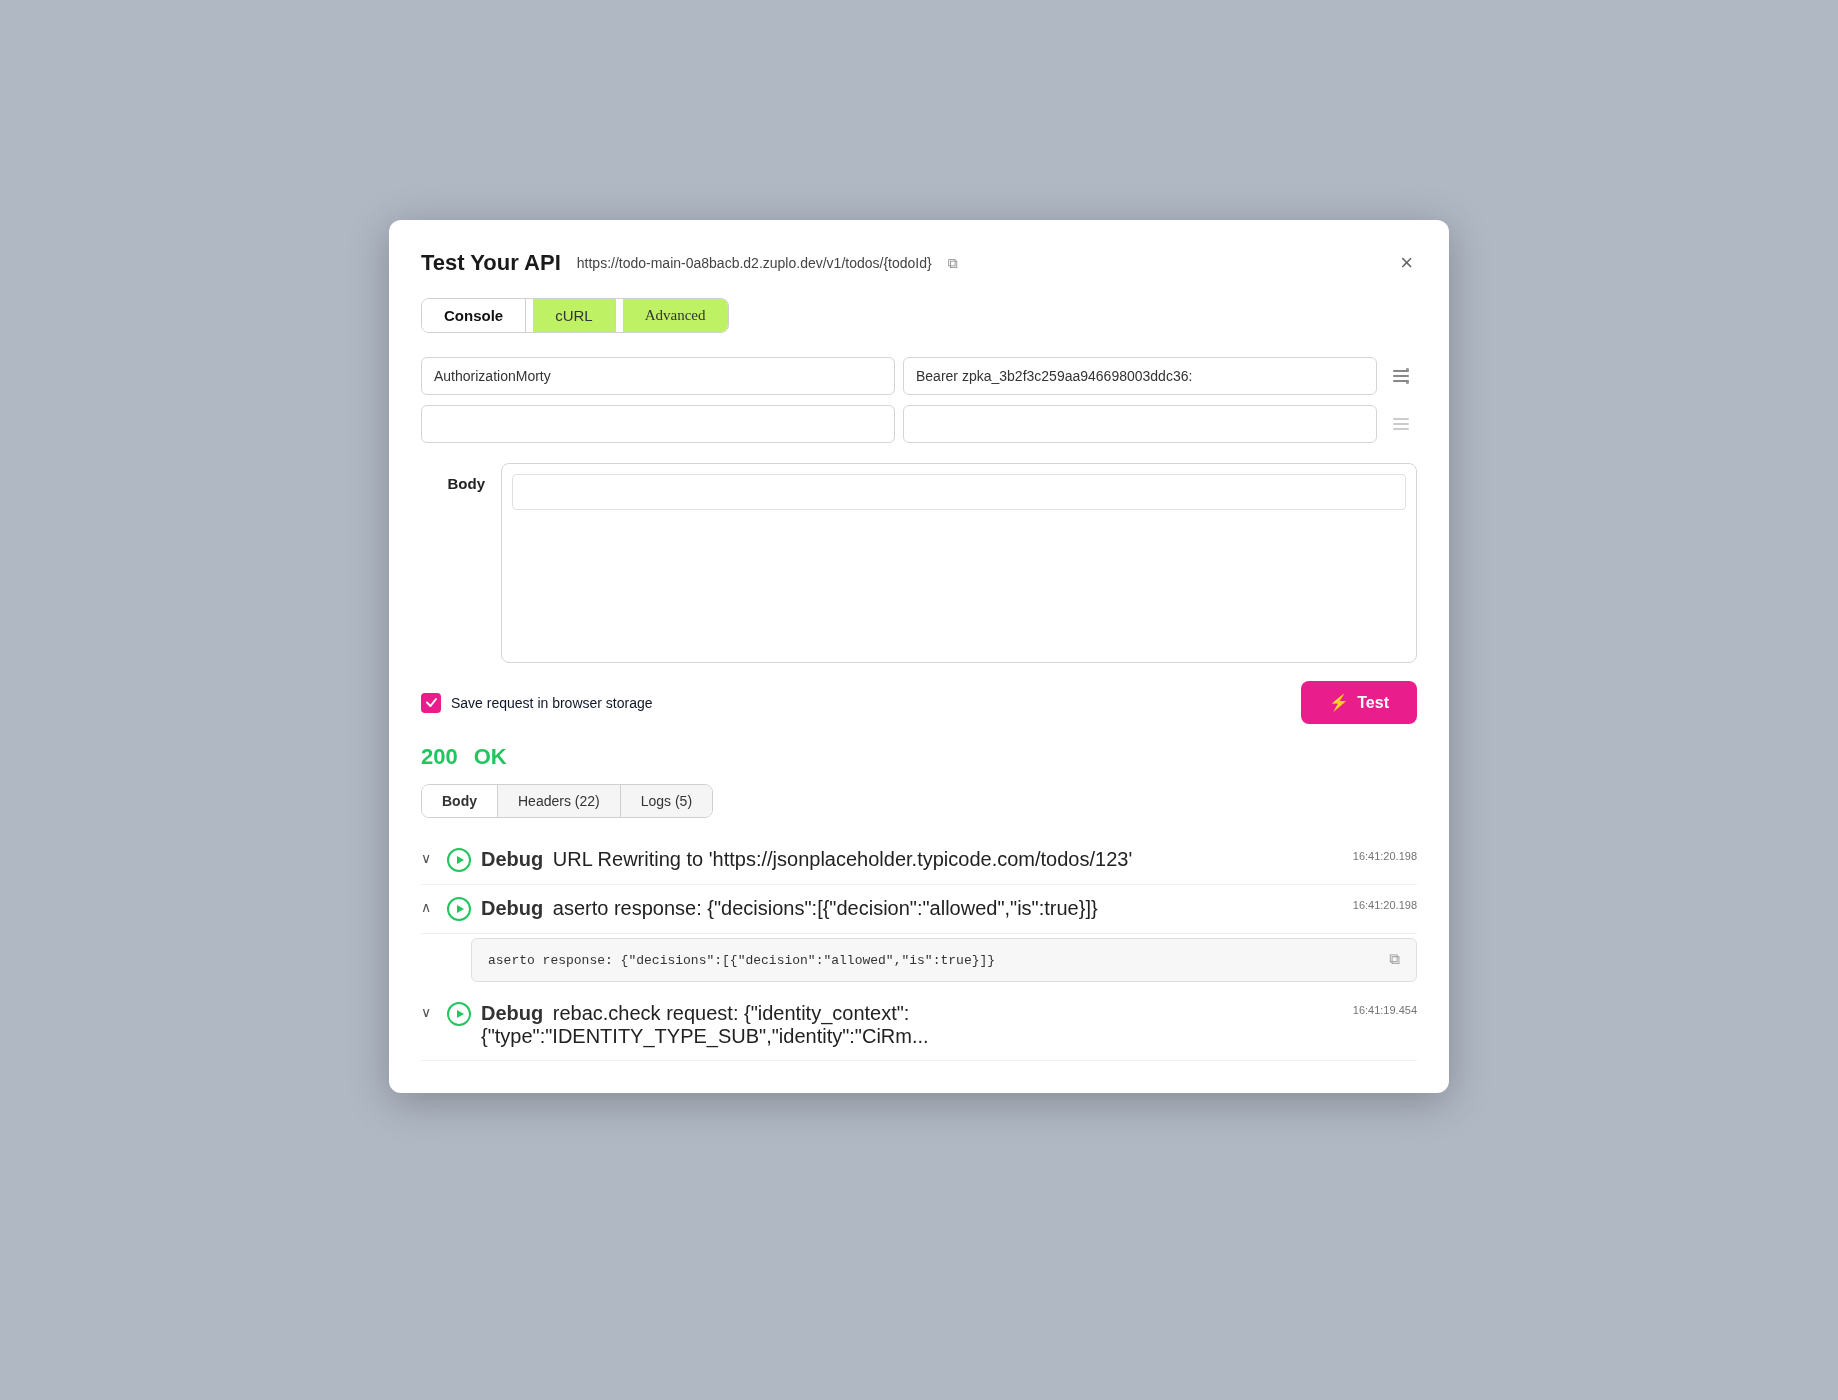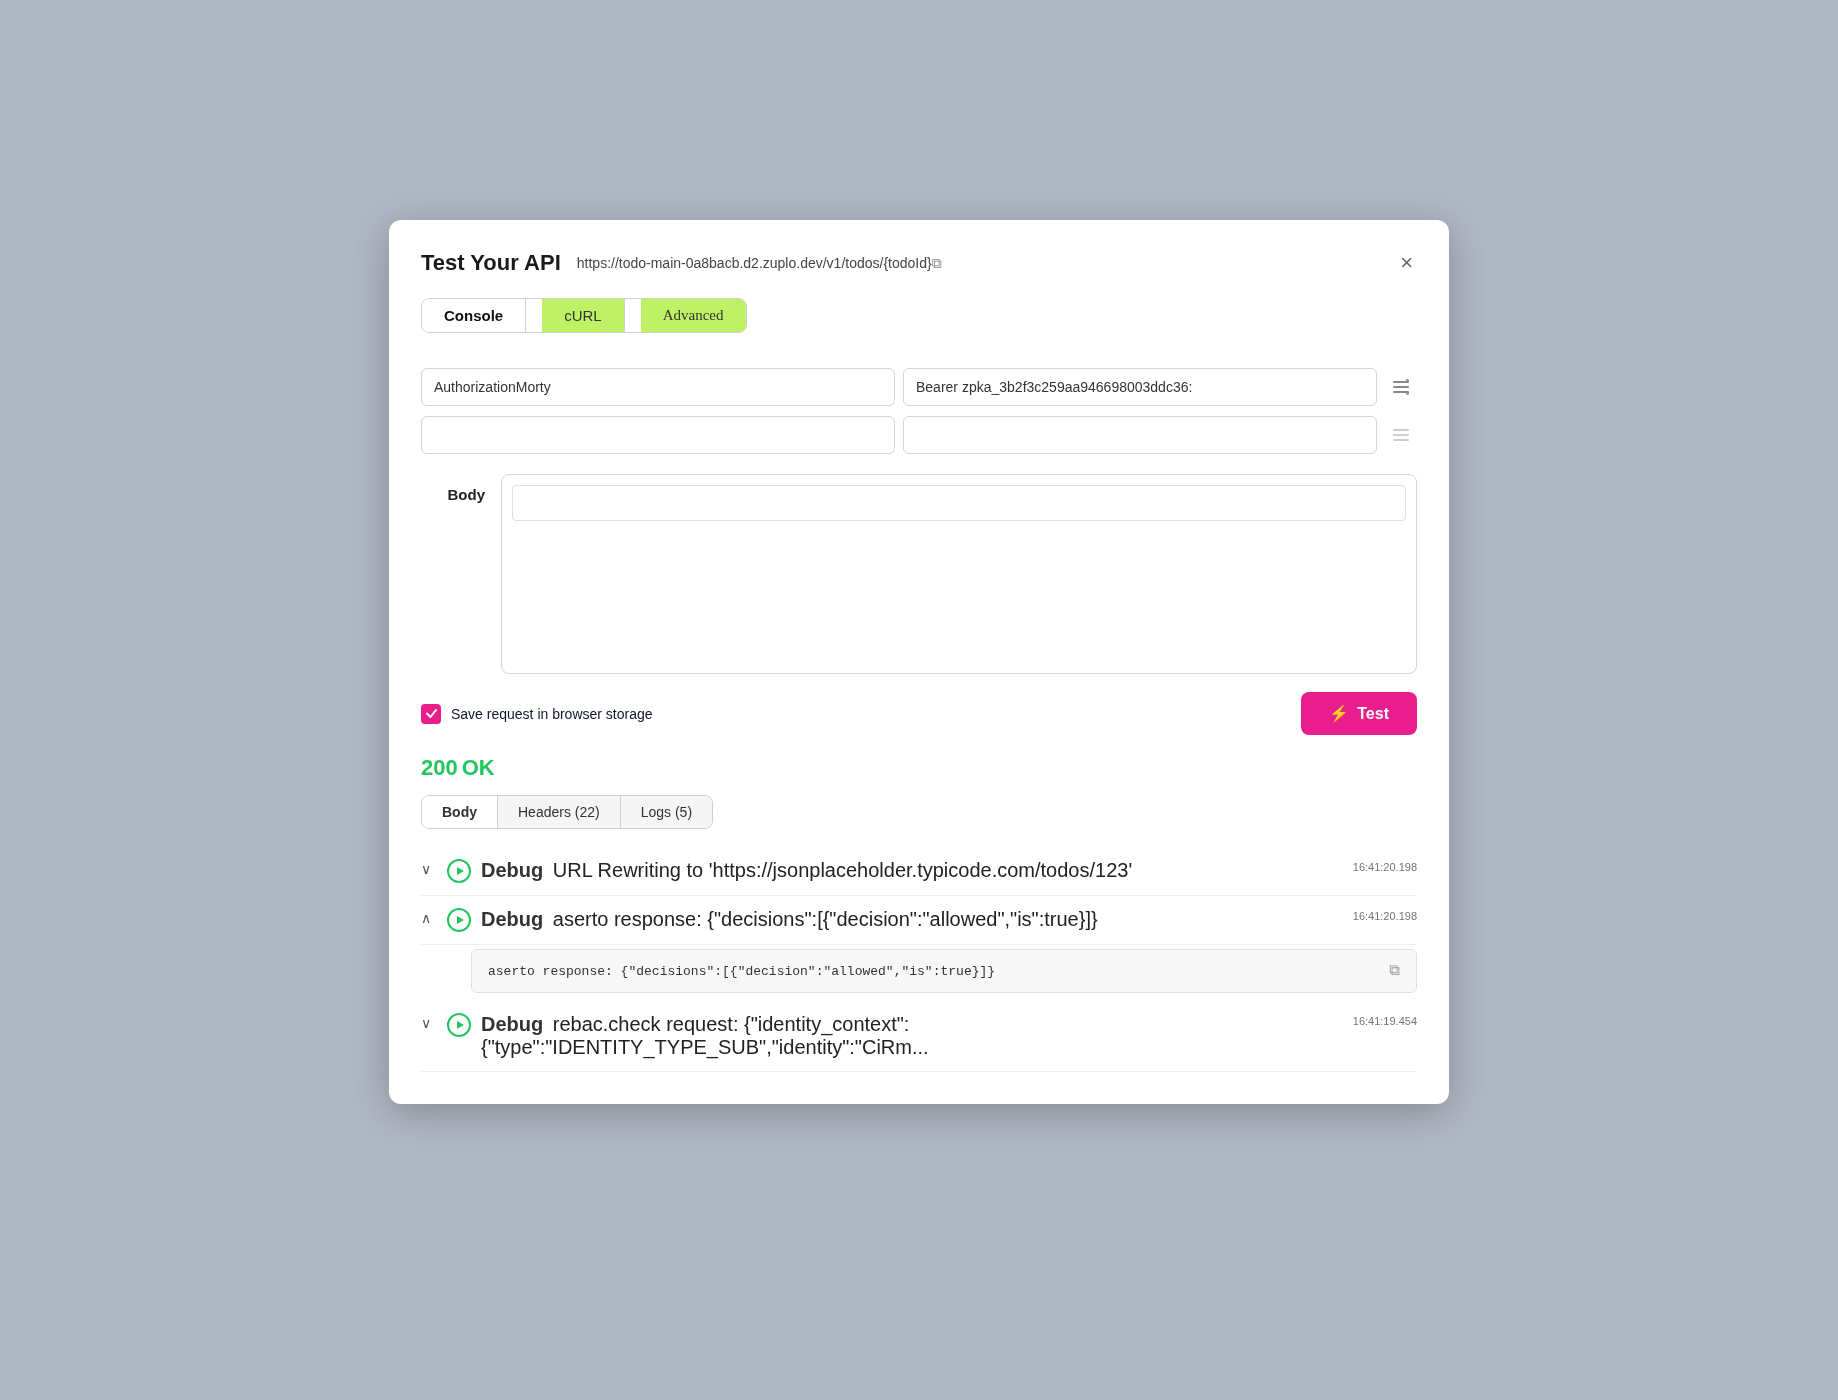--- a/index.html
+++ b/index.html
@@ -46,7 +46,7 @@
       flex: 1;
       display: flex;
       align-items: center;
-      gap: 0;
+      gap: 16px;
     }
     .copy-icon {
       color: #888;

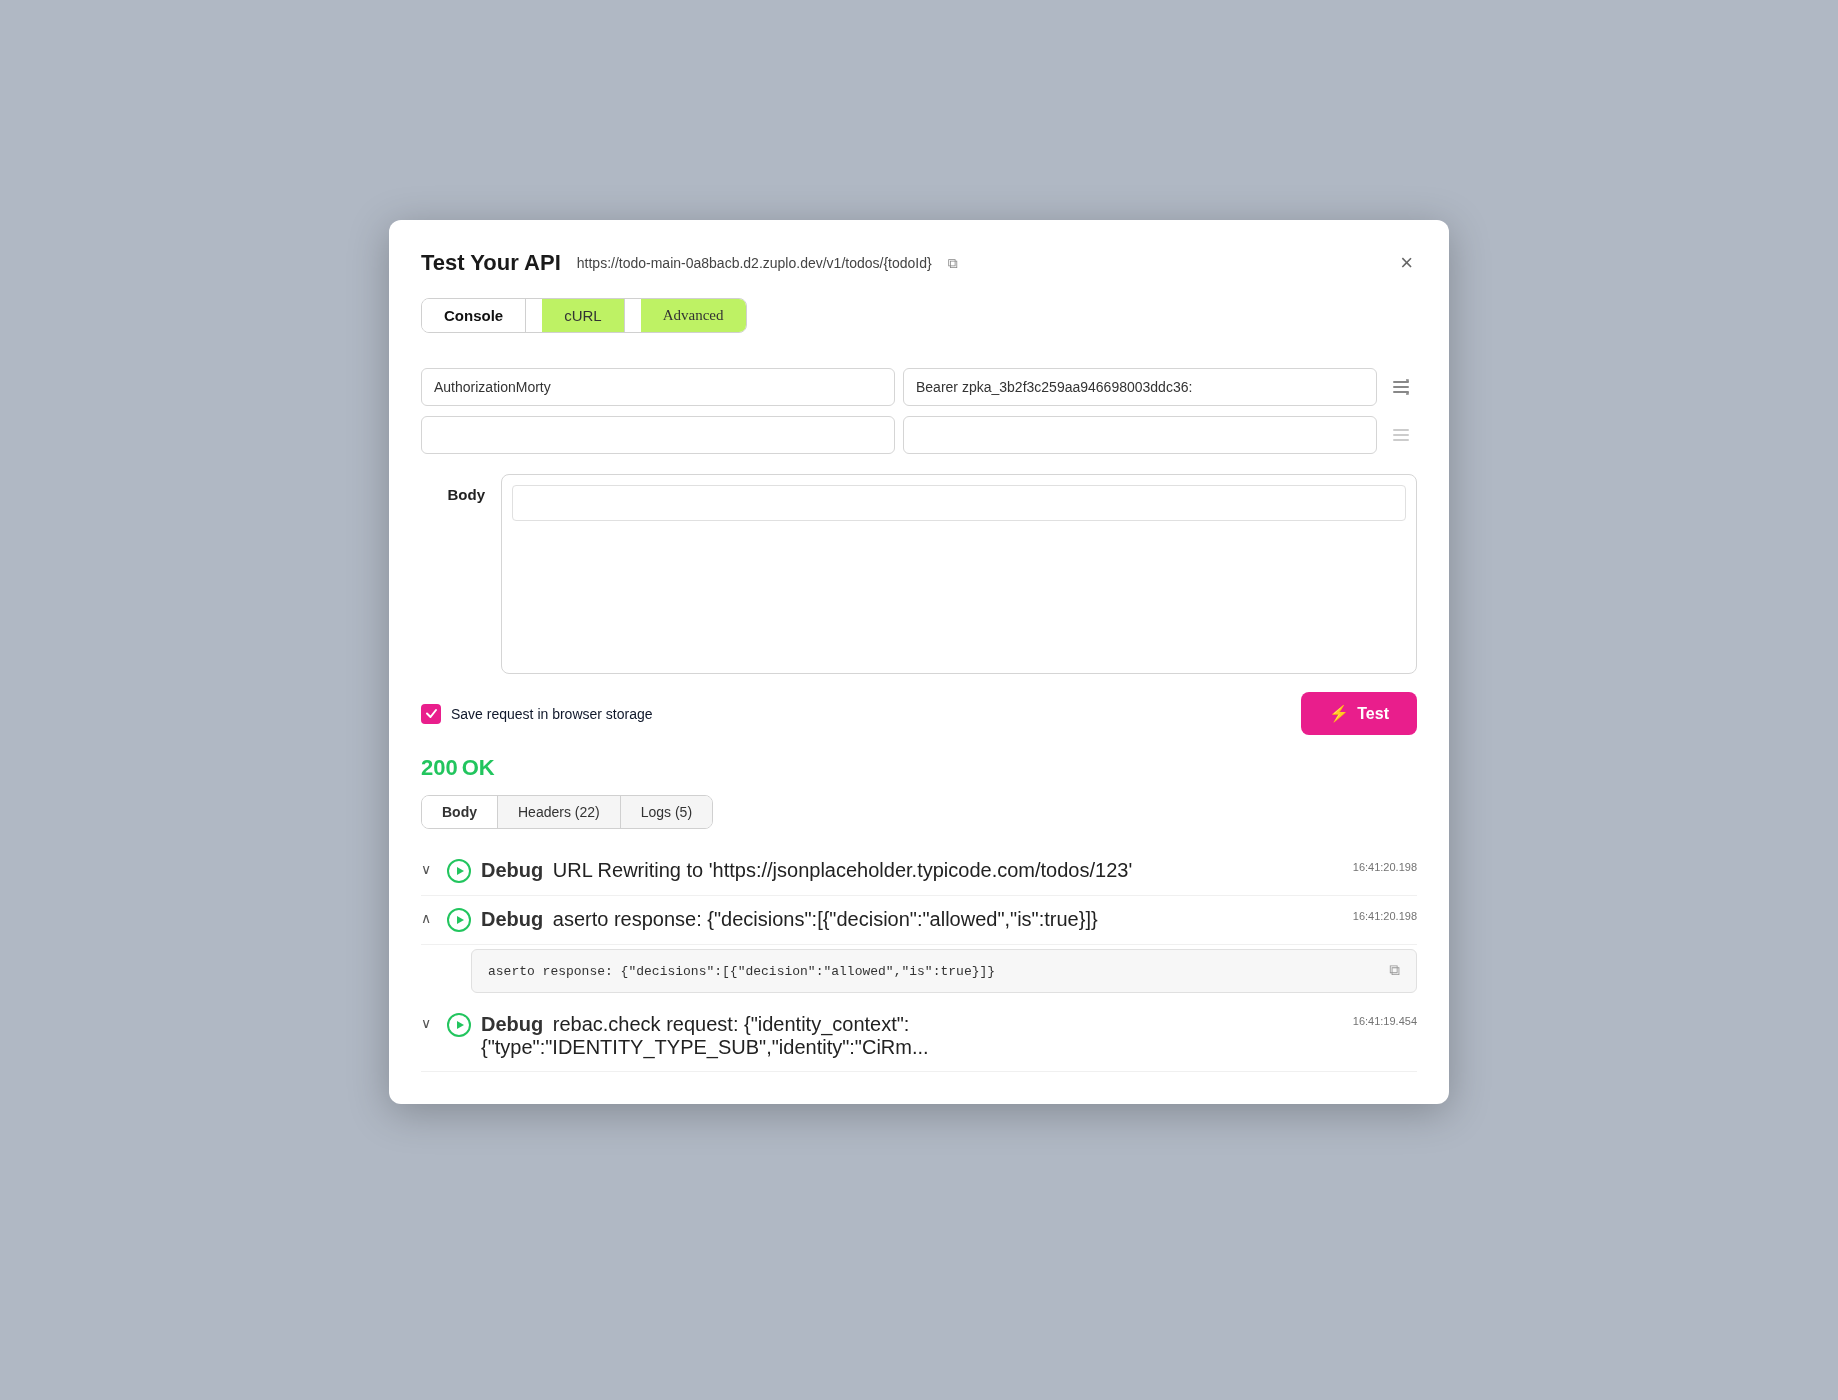--- a/index.html
+++ b/index.html
@@ -64,8 +64,8 @@
     }
     .tabs {
       display: flex;
-      gap: 16px;
-      margin-bottom: 35px;
+      gap: 7px;
+      margin-bottom: 24px;
       border: 1.5px solid #d0d0d0;
       border-radius: 8px;
       width: fit-content;

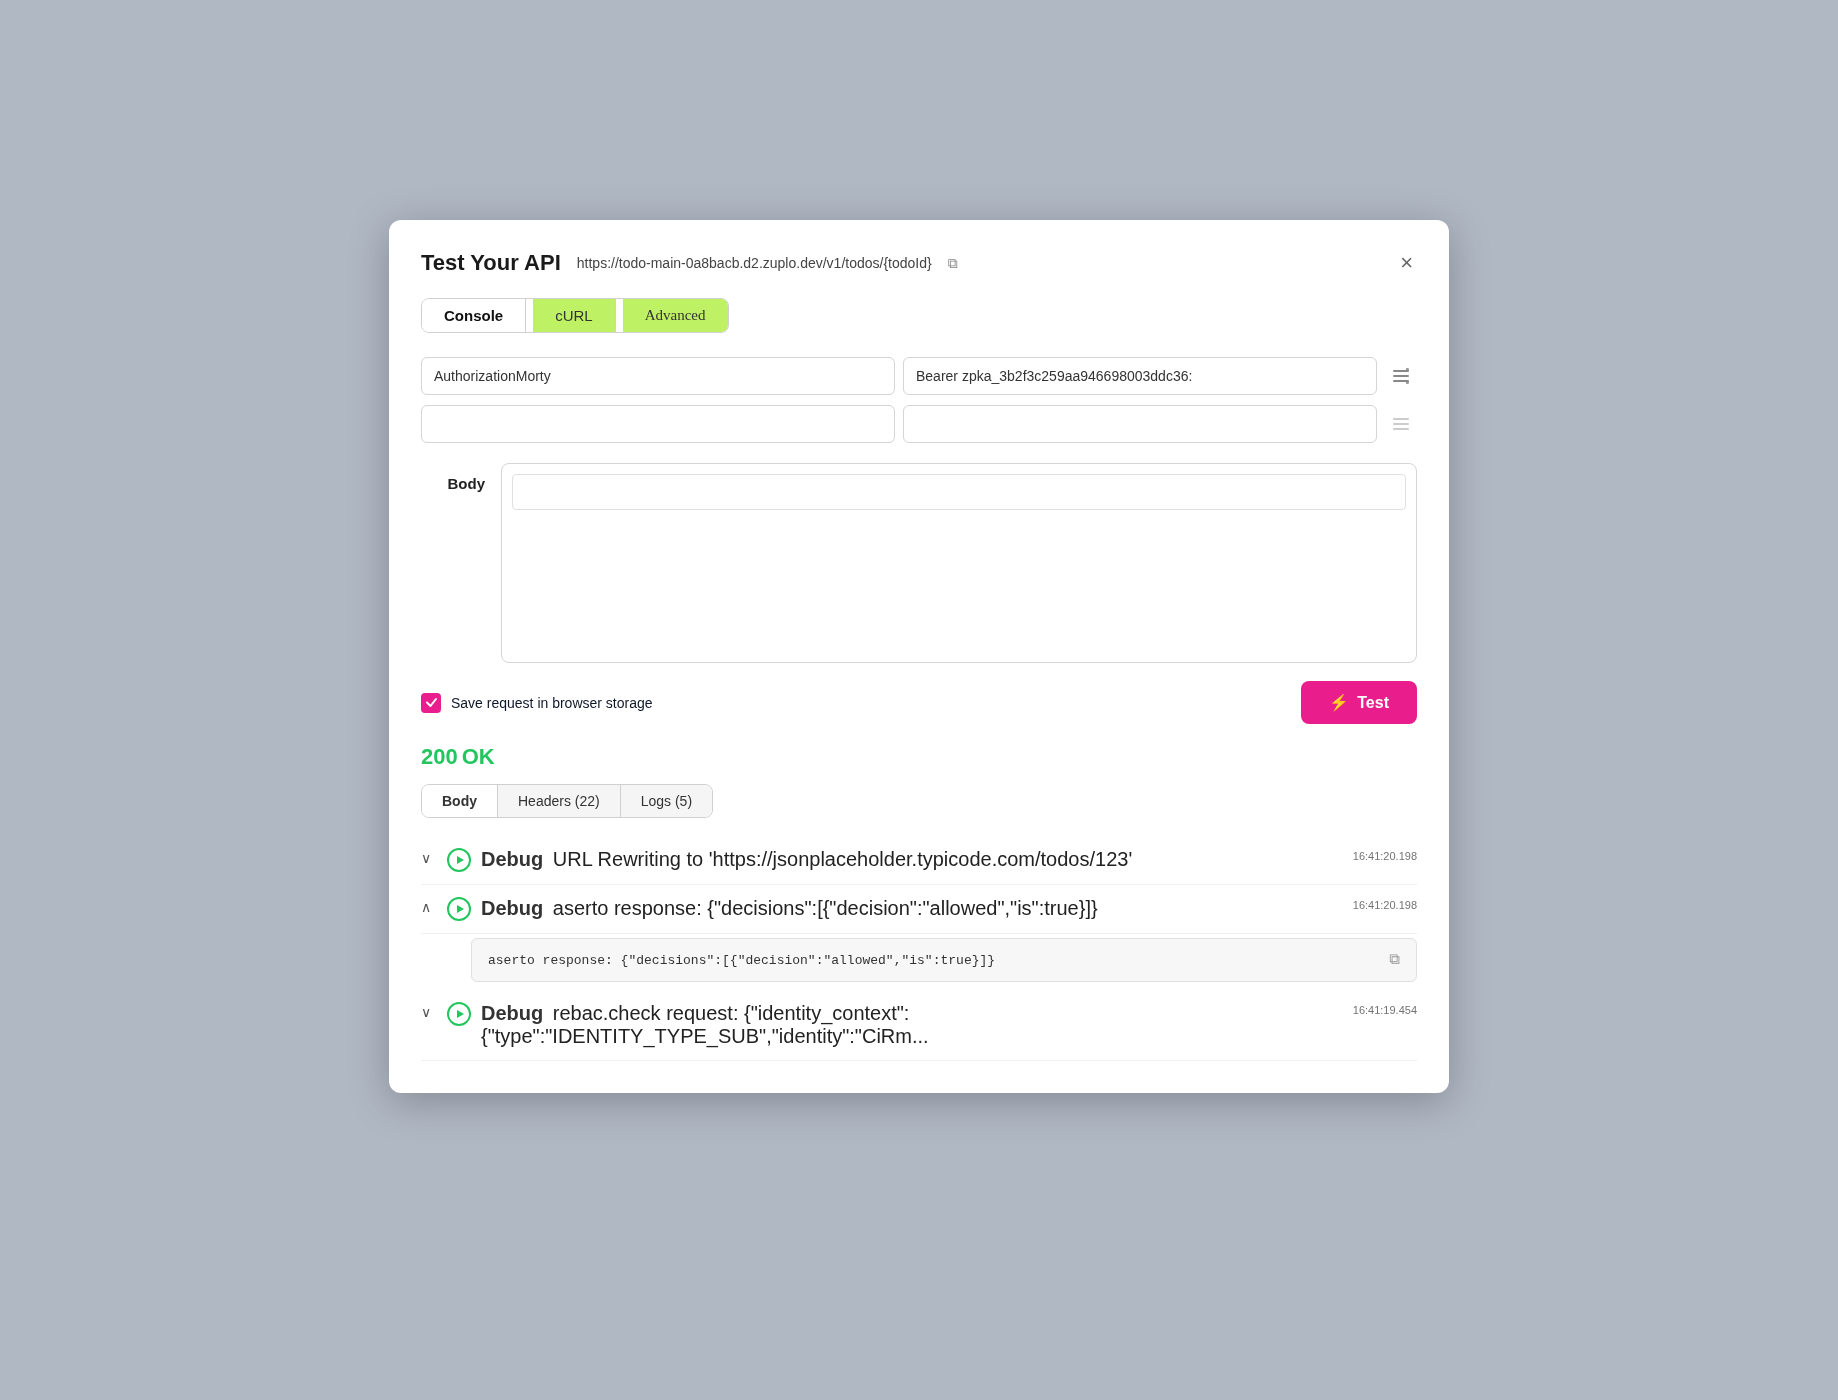--- a/index.html
+++ b/index.html
@@ -193,7 +193,7 @@
     .status-row {
       display: flex;
       align-items: center;
-      gap: 4px;
+      gap: 16px;
       margin-bottom: 14px;
     }
     .status-200 {

